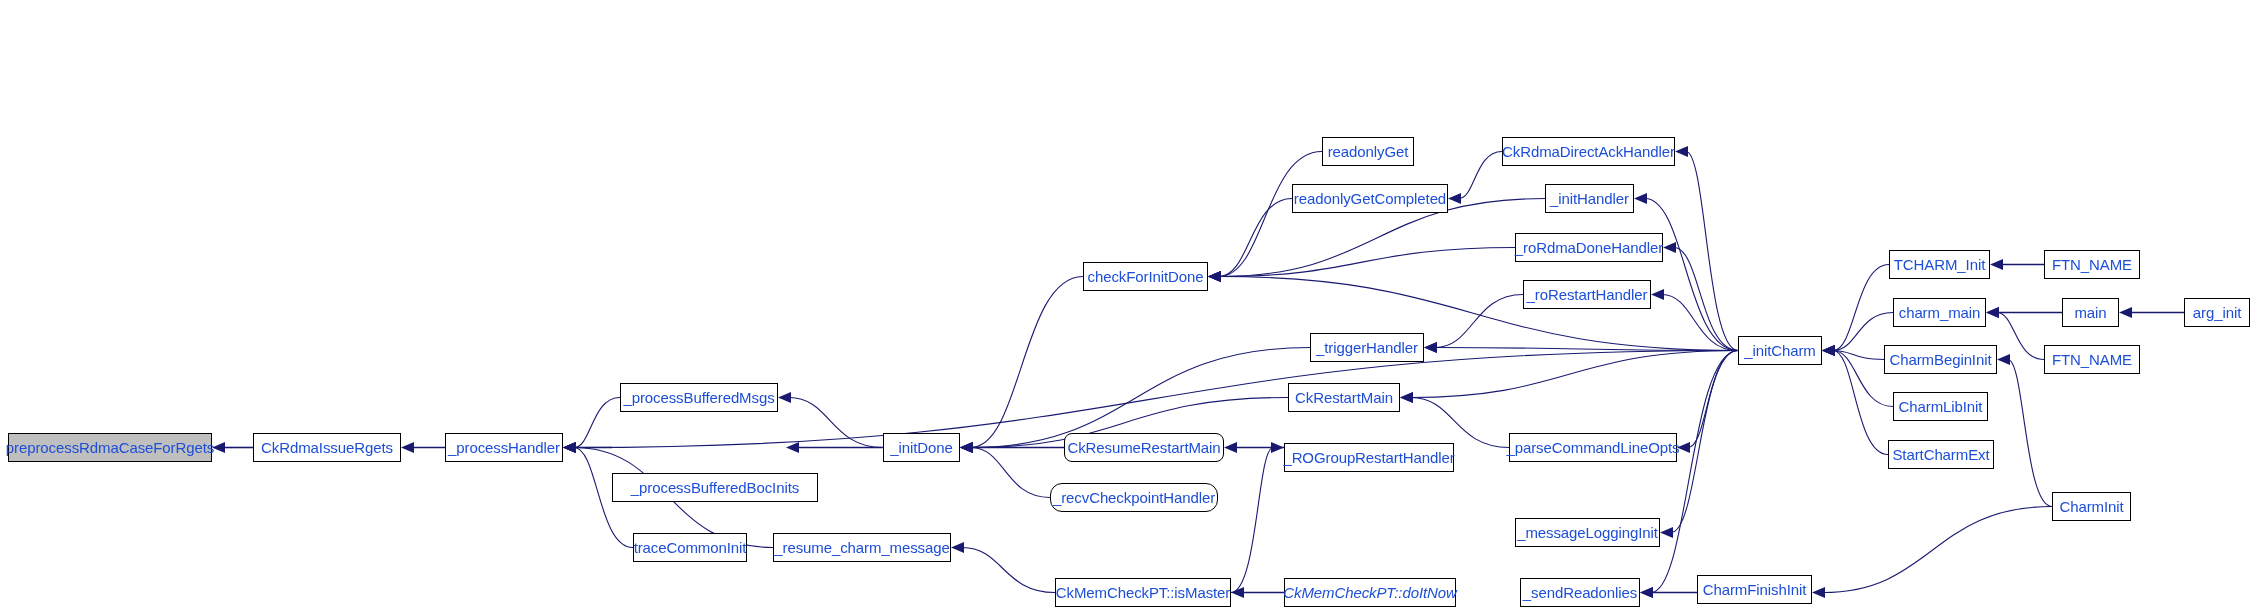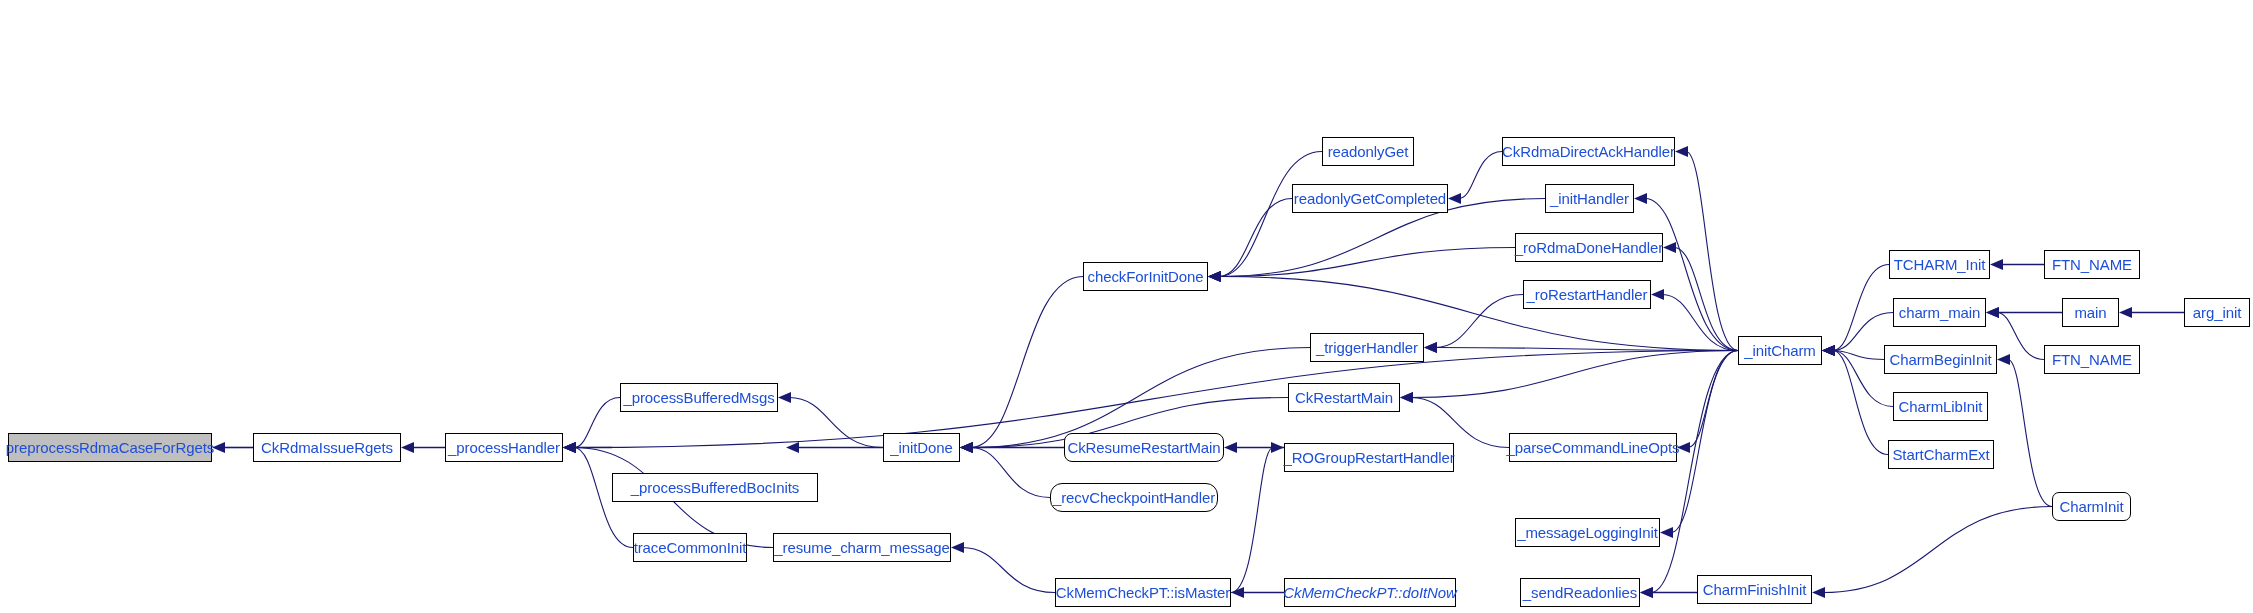--- a/index.html
+++ b/index.html
@@ -222,7 +222,7 @@
       <div class="node" style="left: 1697px; top: 575px; width: 115px;">
         <span>CharmFinishInit</span>
       </div>
-      <div class="node" style="left: 2052px; top: 492px; width: 79px; border-radius: 7px;">
+      <div class="node" style="left: 2052px; top: 492px; width: 79px;">
         <span>CharmInit</span>
       </div>
       <div class="node" style="left: 2044px; top: 250px; width: 96px;">

